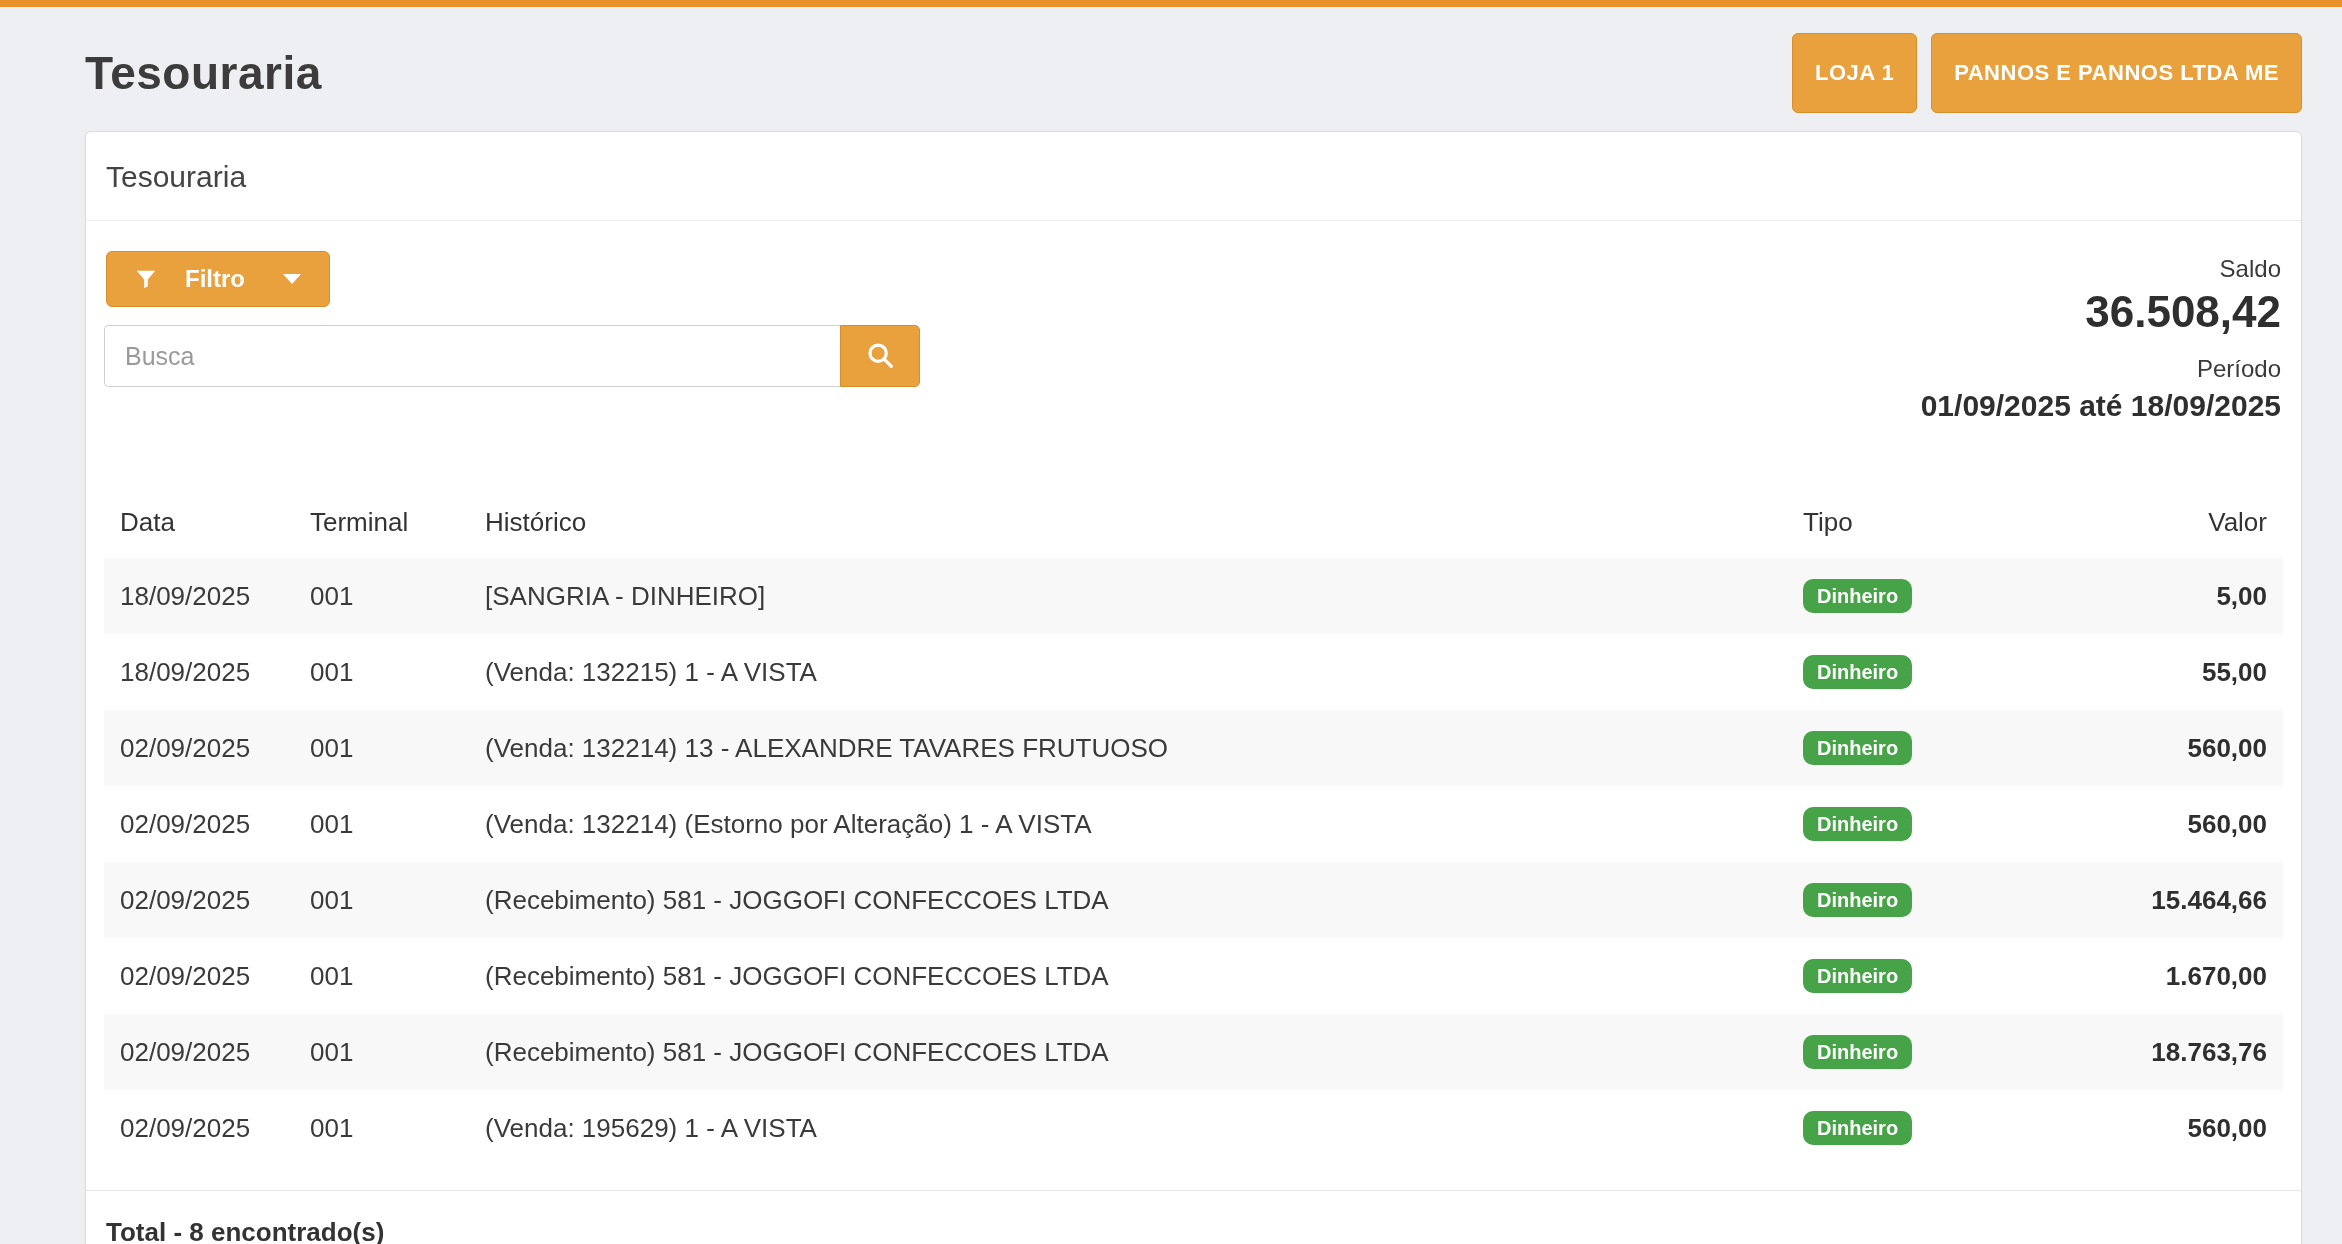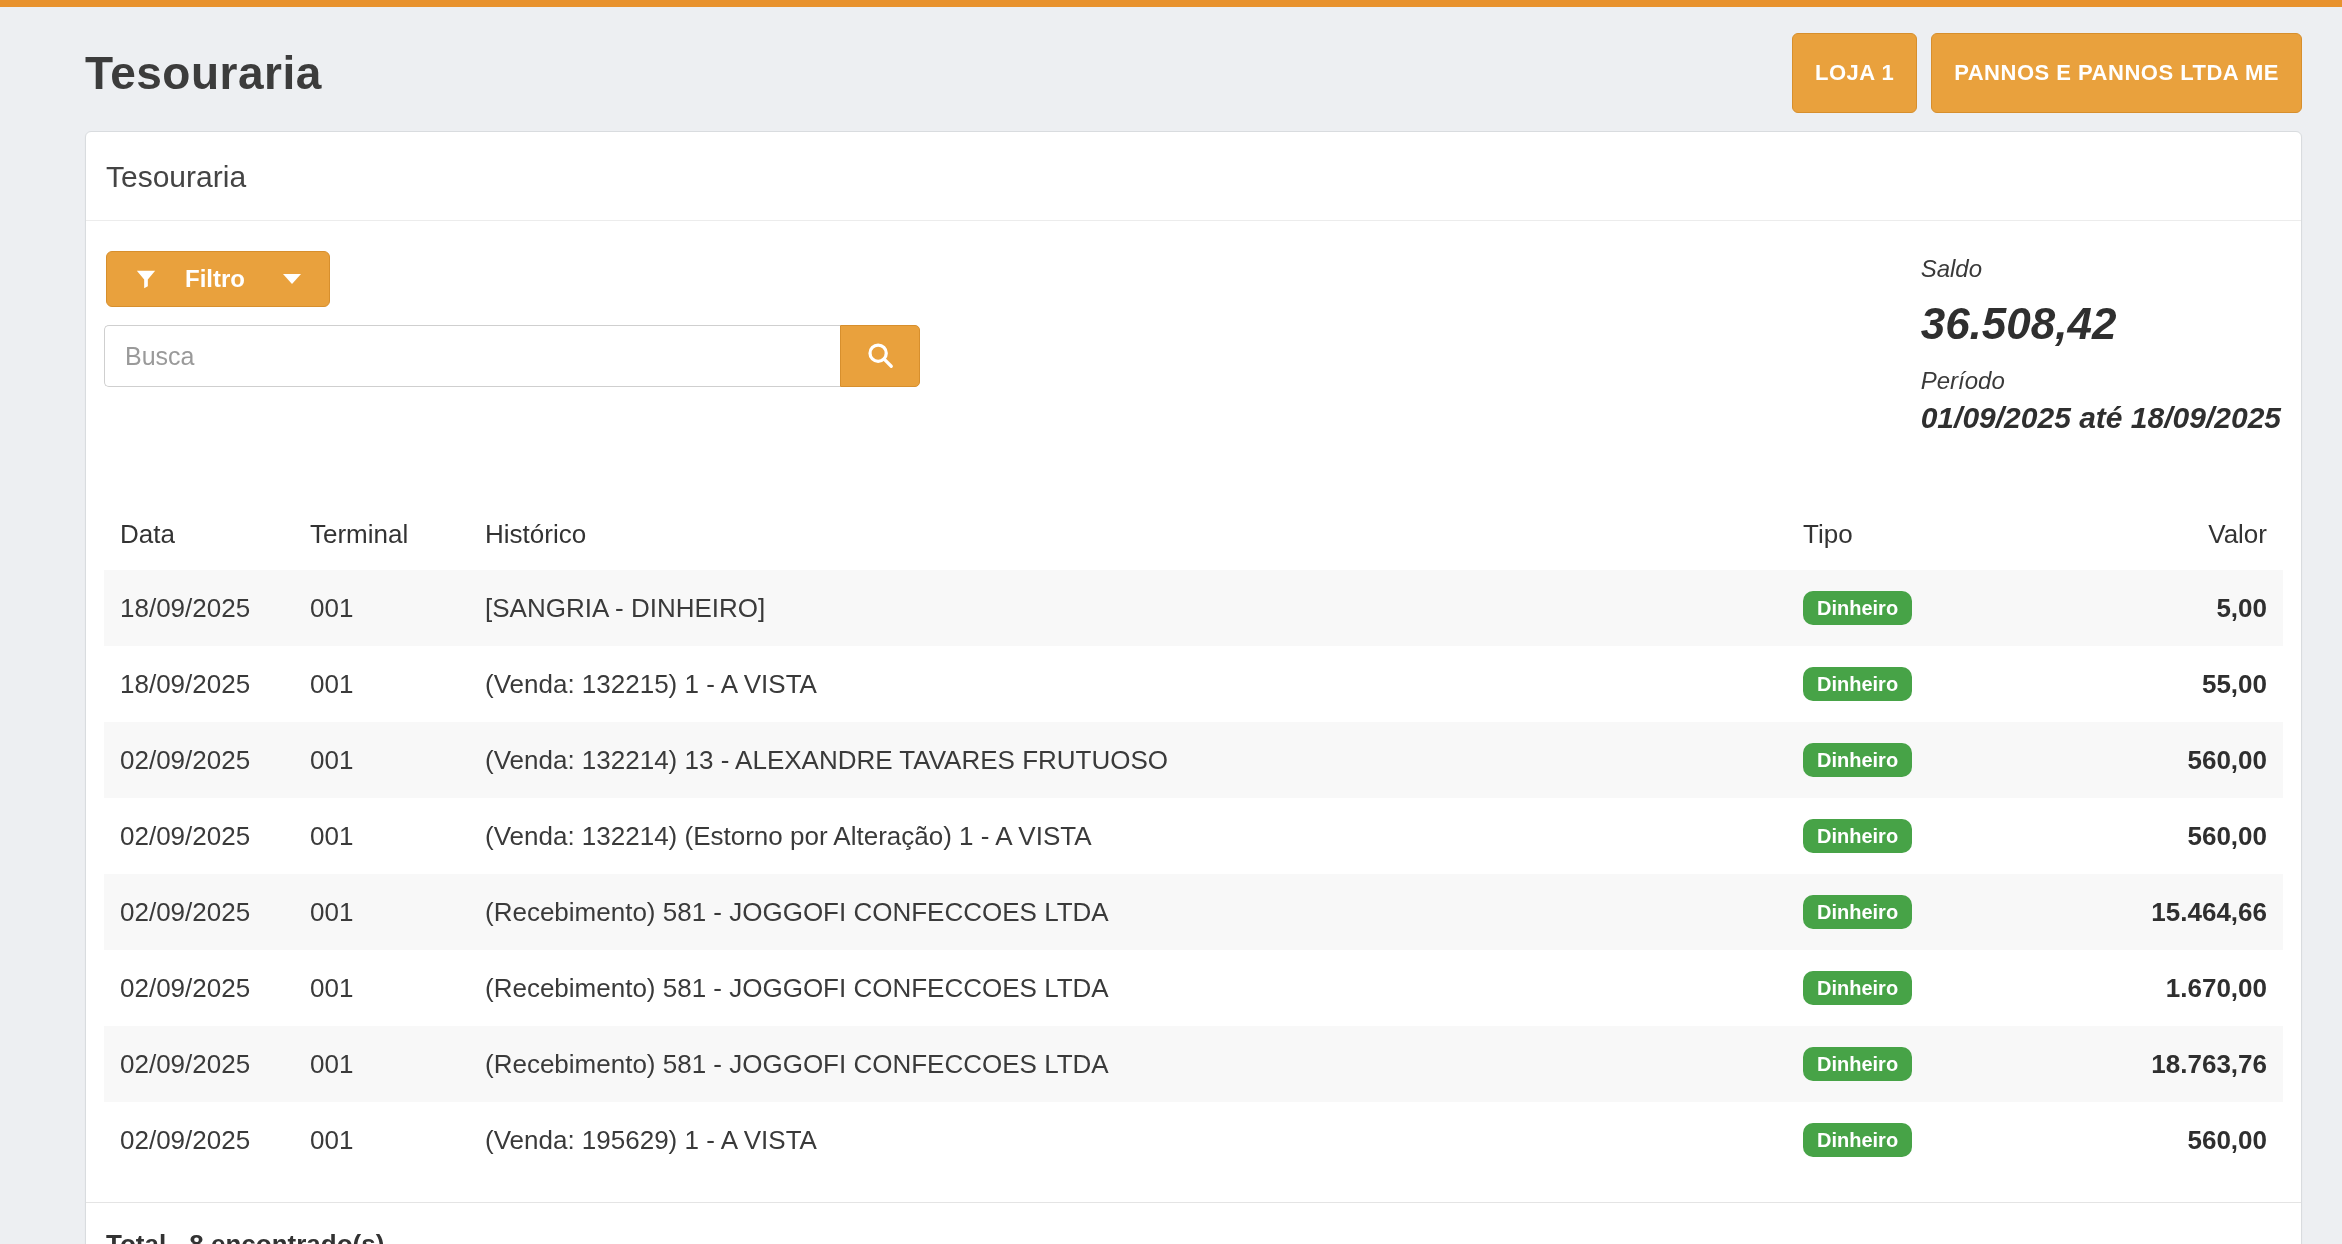--- a/index.html
+++ b/index.html
@@ -73,7 +73,7 @@
     display:flex;align-items:center;justify-content:center;
   }
   
-  .summary{padding-top:4px;padding-right:2px;font-style:italic;}
+  .summary{text-align:right;padding-top:4px;padding-right:2px;}
   .summary-label{font-size:24px;color:#3a3a3a;}
   .saldo-value{font-size:44px;font-weight:700;color:#2f2f2f;margin-top:16px;}
   .periodo-label{margin-top:18px;}

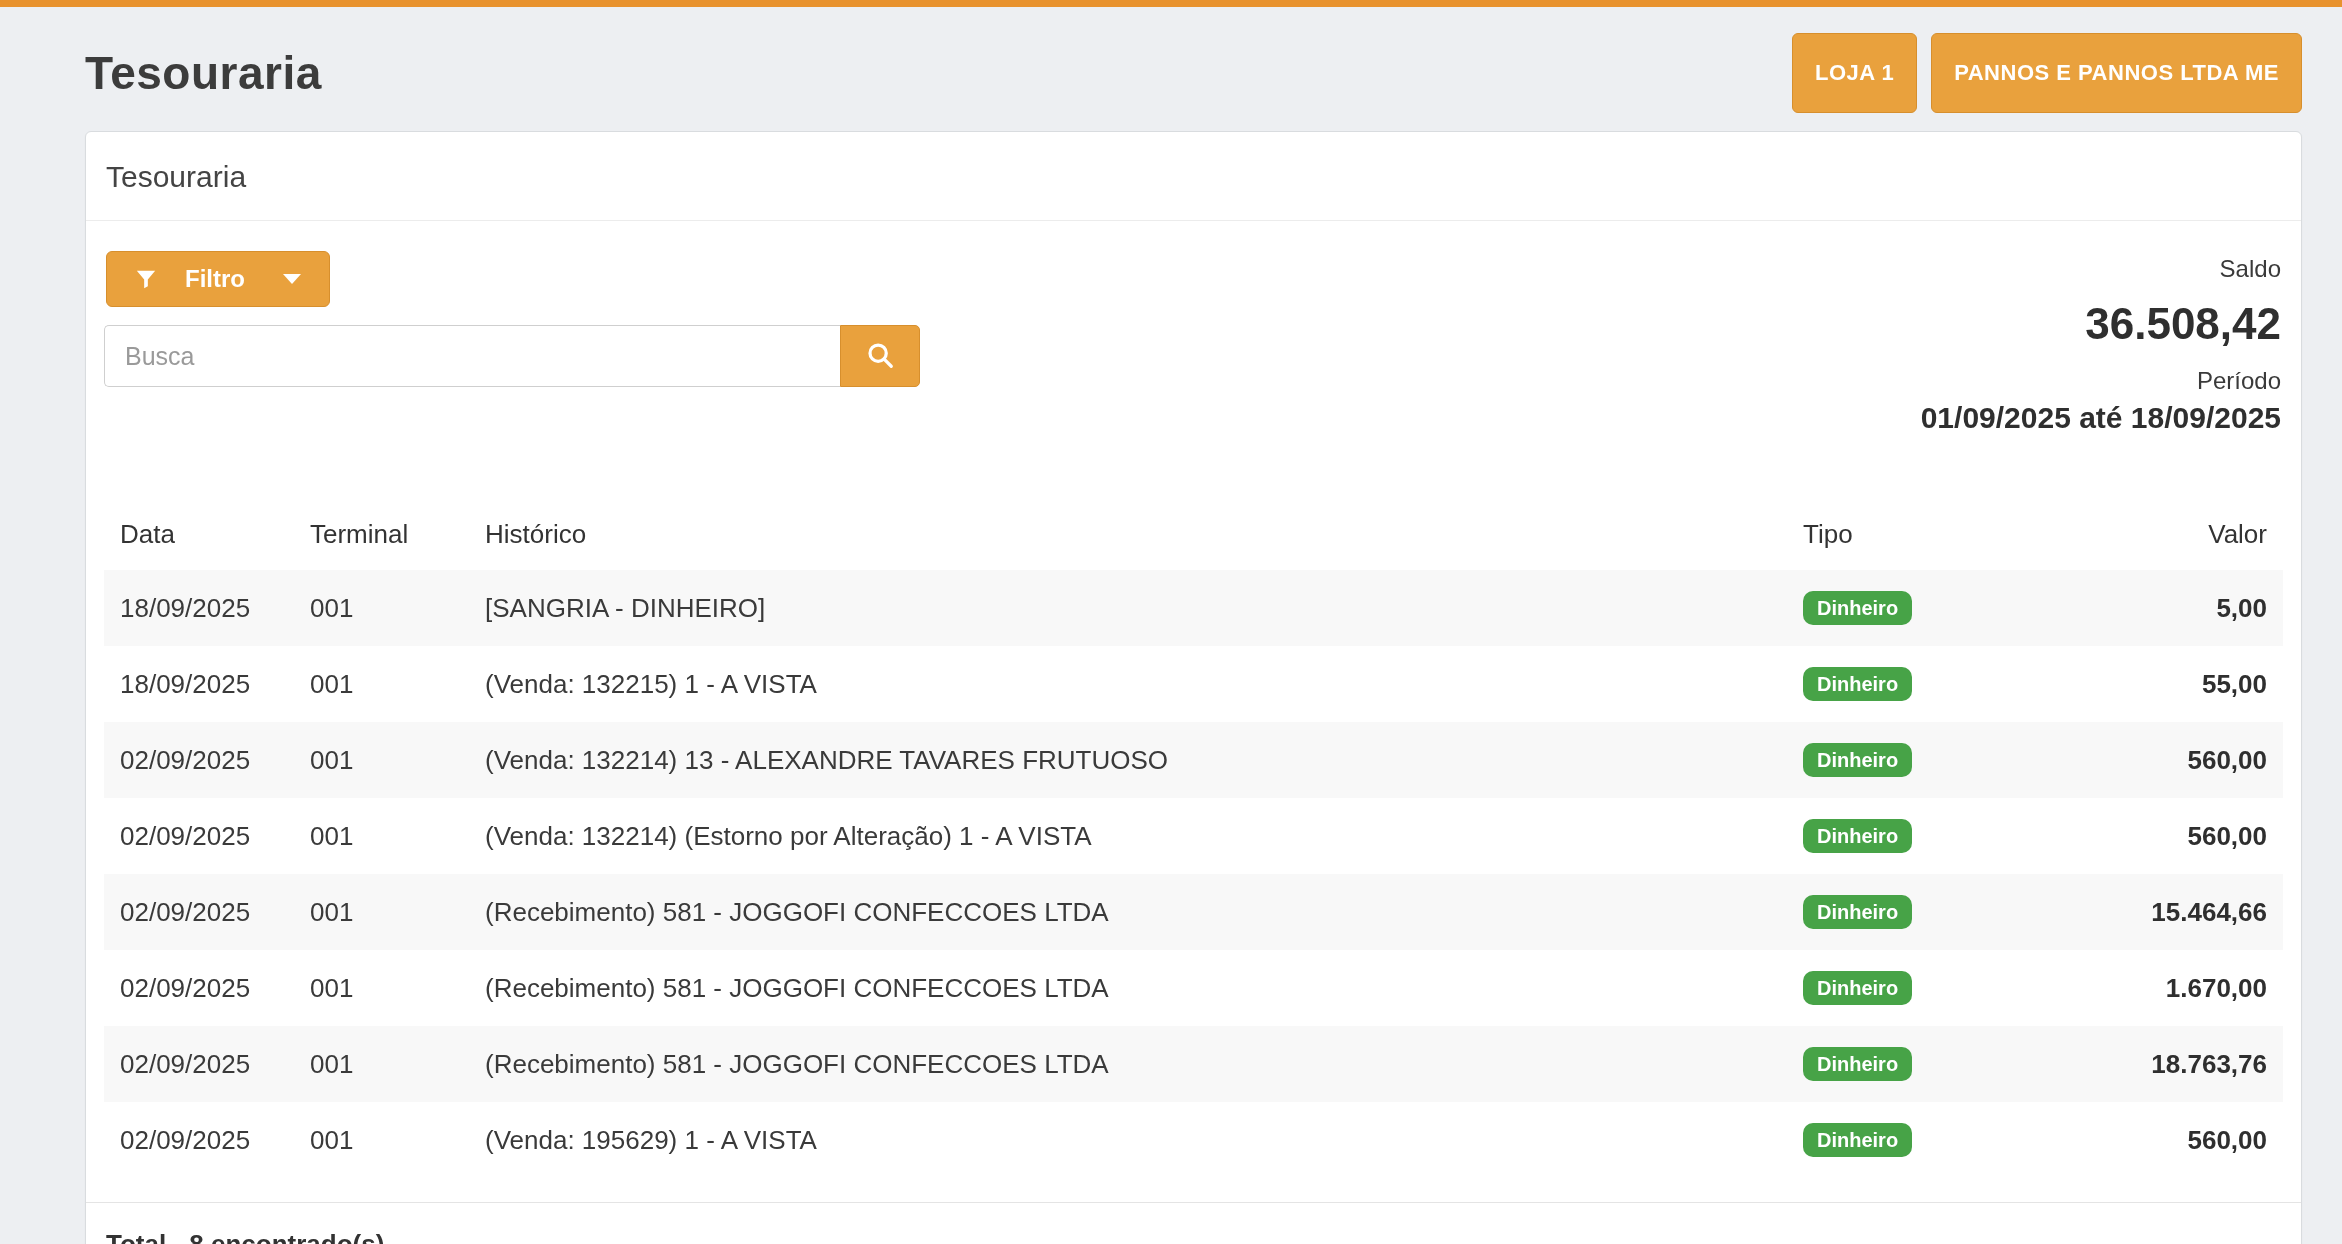--- a/index.html
+++ b/index.html
@@ -75,7 +75,7 @@
   
   .summary{text-align:right;padding-top:4px;padding-right:2px;}
   .summary-label{font-size:24px;color:#3a3a3a;}
-  .saldo-value{font-size:44px;font-weight:700;color:#2f2f2f;margin-top:16px;}
+  .saldo-value{font-size:44px;font-weight:700;color:#2f2f2f;margin-top:4px;}
   .periodo-label{margin-top:18px;}
   .periodo-value{font-size:30px;font-weight:700;color:#2f2f2f;margin-top:6px;}
   

